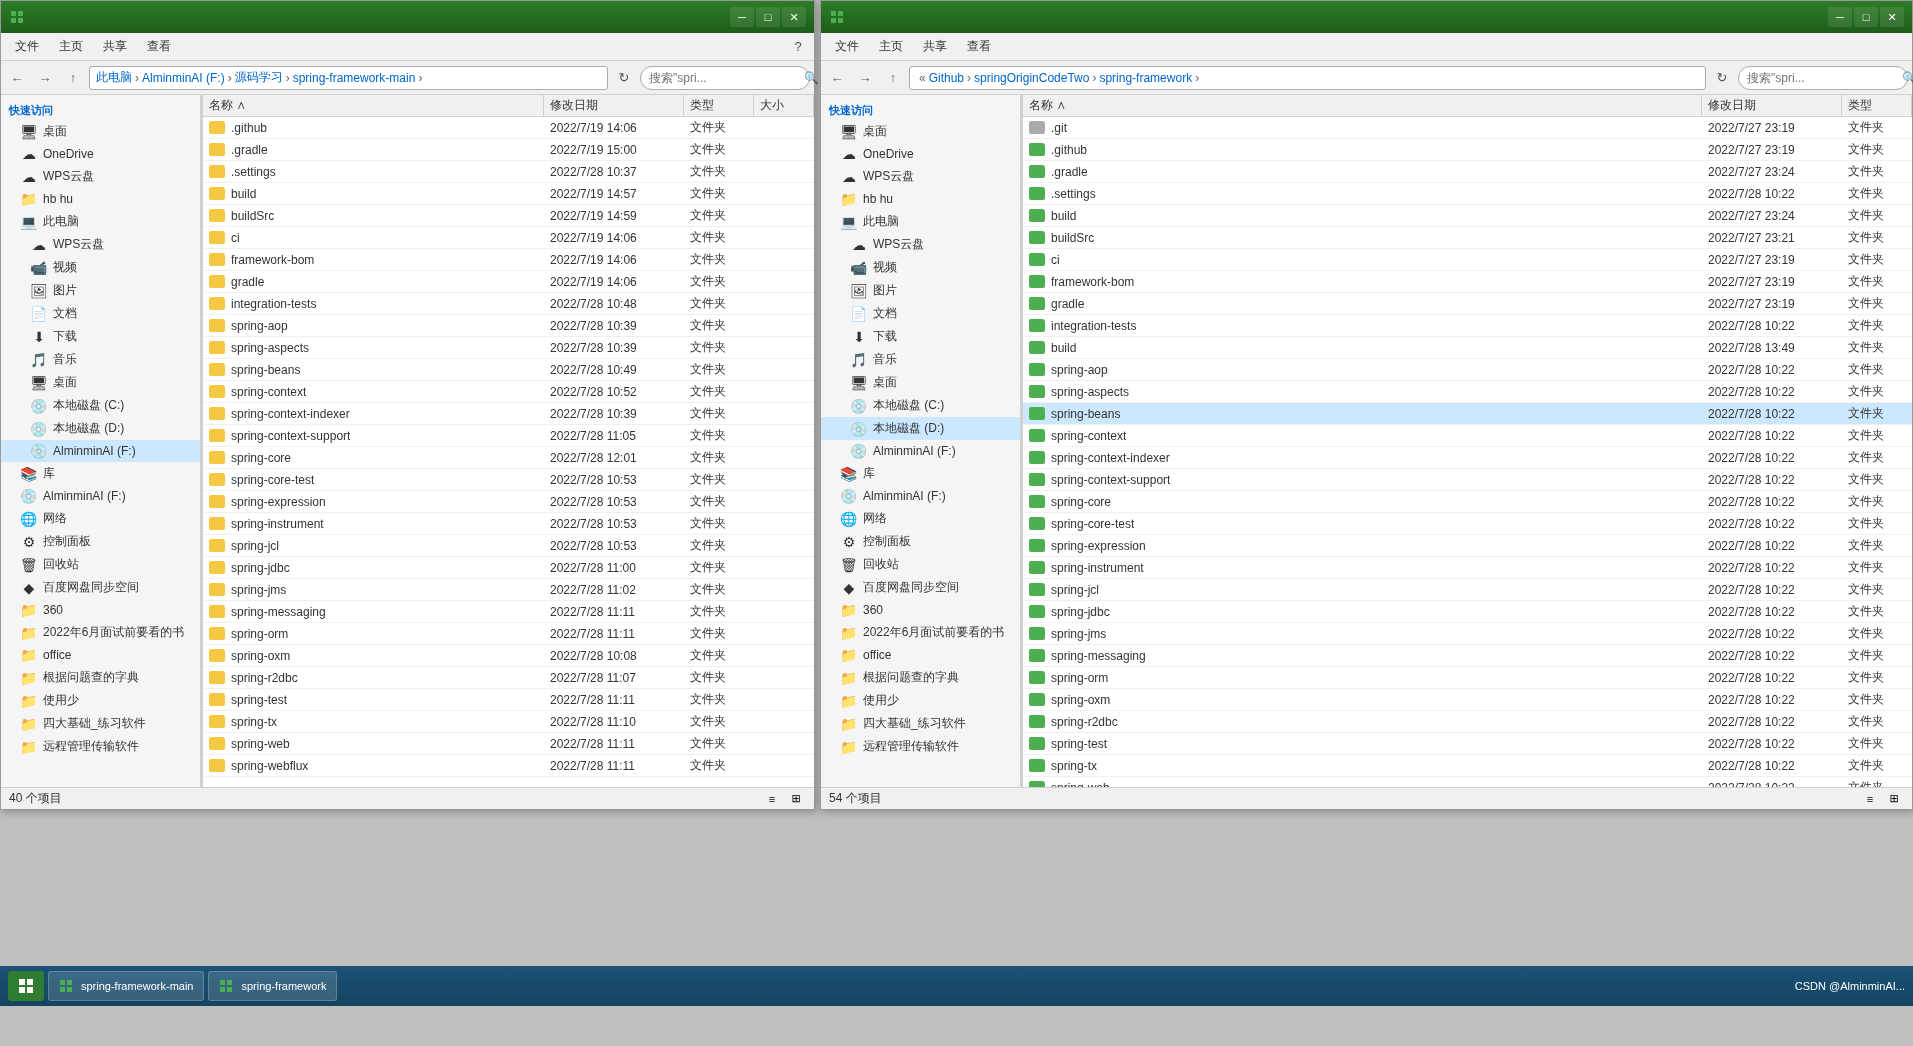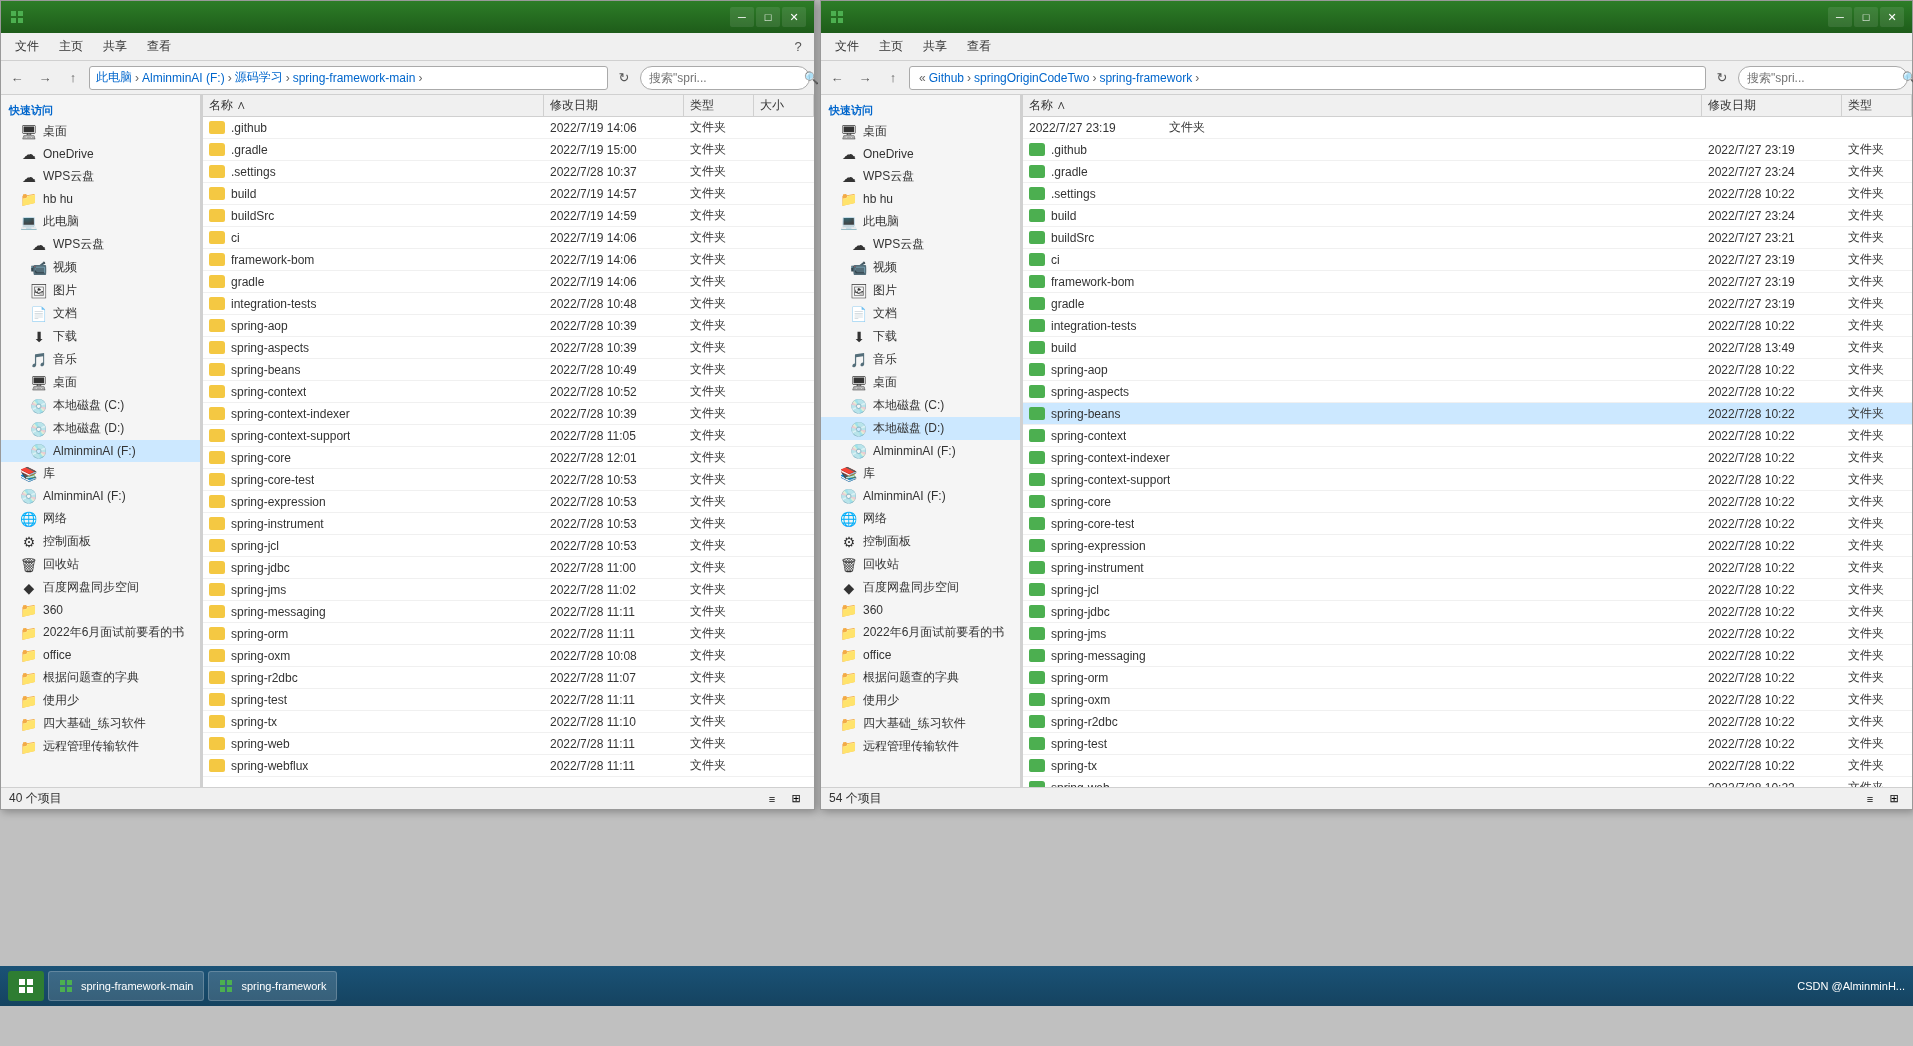--- a/index.html
+++ b/index.html
@@ -1028,6 +1028,10 @@
           </div>
           <div id="right-file-rows">
               <div class="file-row">
+    <div class="file-name-cell">
+      <div class="folder-icon" style="margin-right:6px;background:#aaa"></div>
+      <span style="overflow:hidden;text-overflow:ellipsis;white-space:nowrap">.git</span>
+    </div>
     <div class="file-date-cell">2022/7/27 23:19</div>
     <div class="file-type-cell">文件夹</div>
   </div>

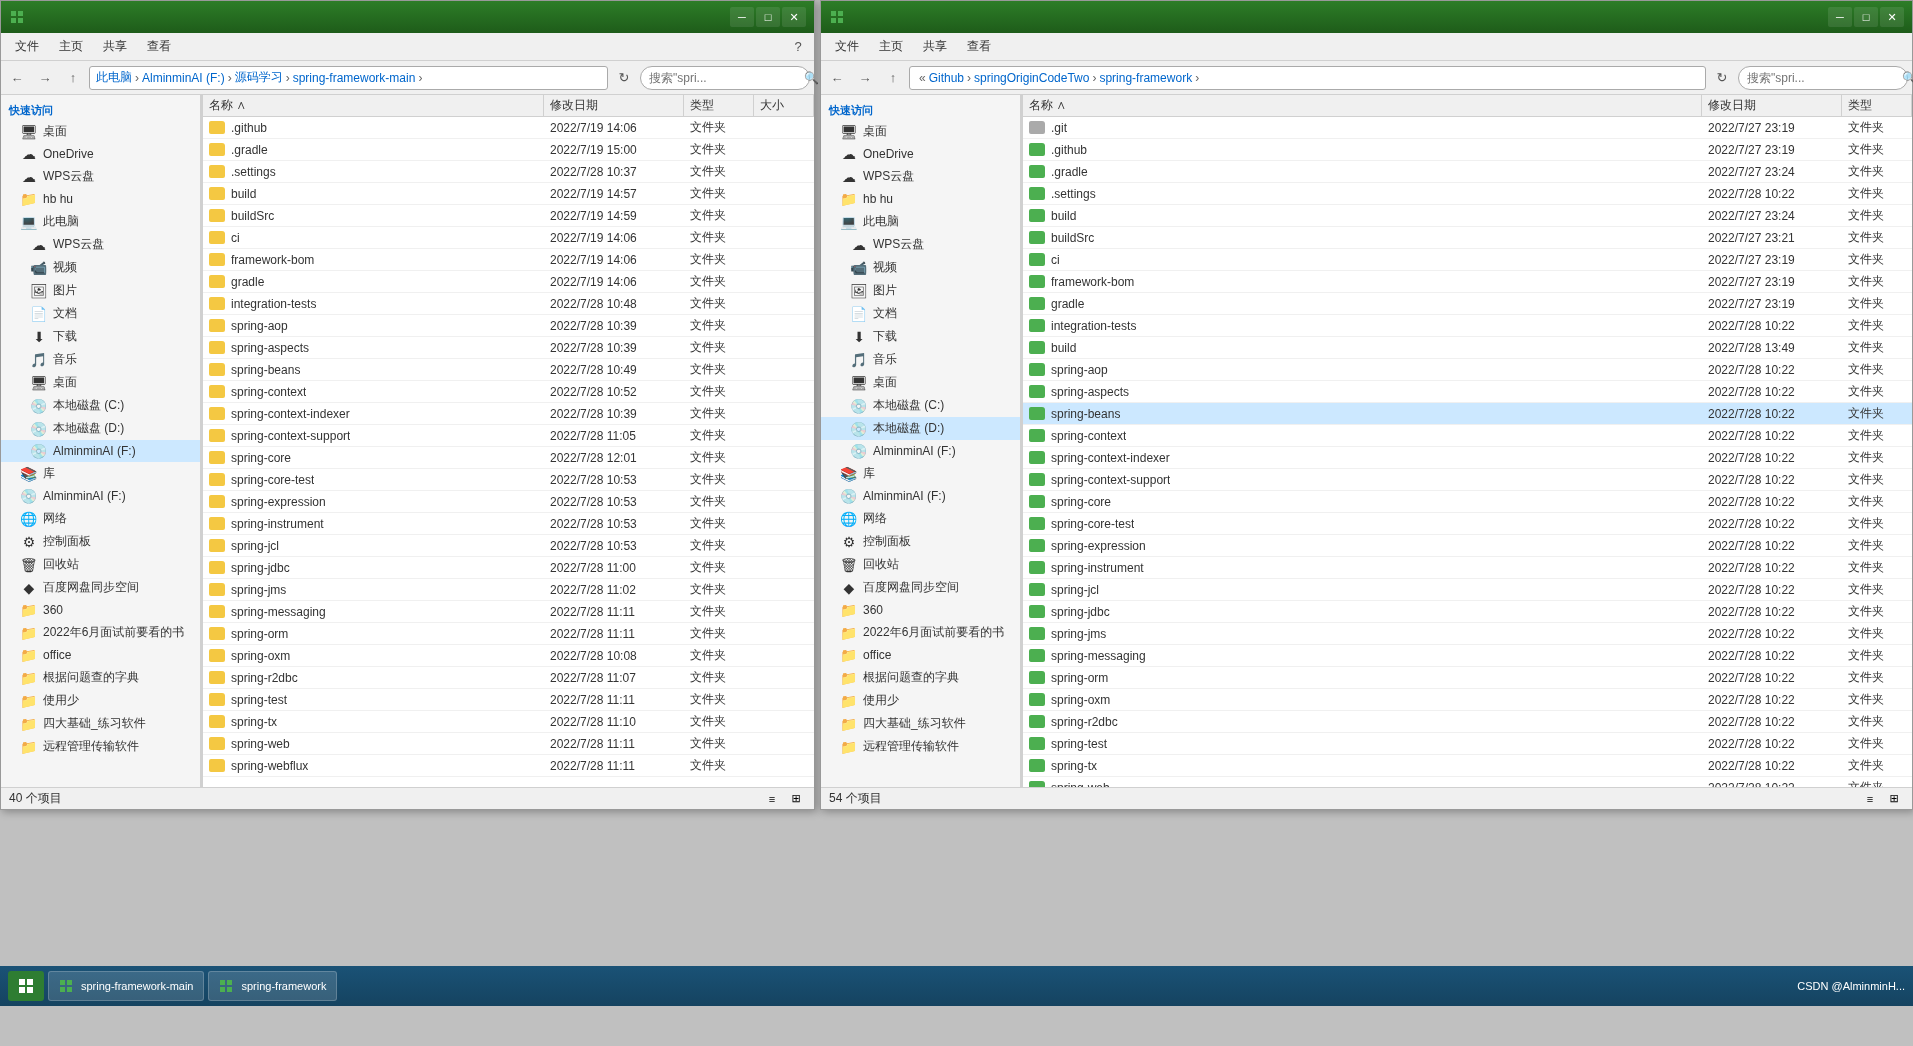--- a/index.html
+++ b/index.html
@@ -1317,7 +1317,7 @@
       spring-framework
     </button>
     <div style="margin-left:auto; color:white; font-size:11px; display:flex; align-items:center; gap:8px">
-      <span>CSDN @AlminminH...</span>
+      <span>CSDN @AlminminAI...</span>
     </div>
   </div>
 

